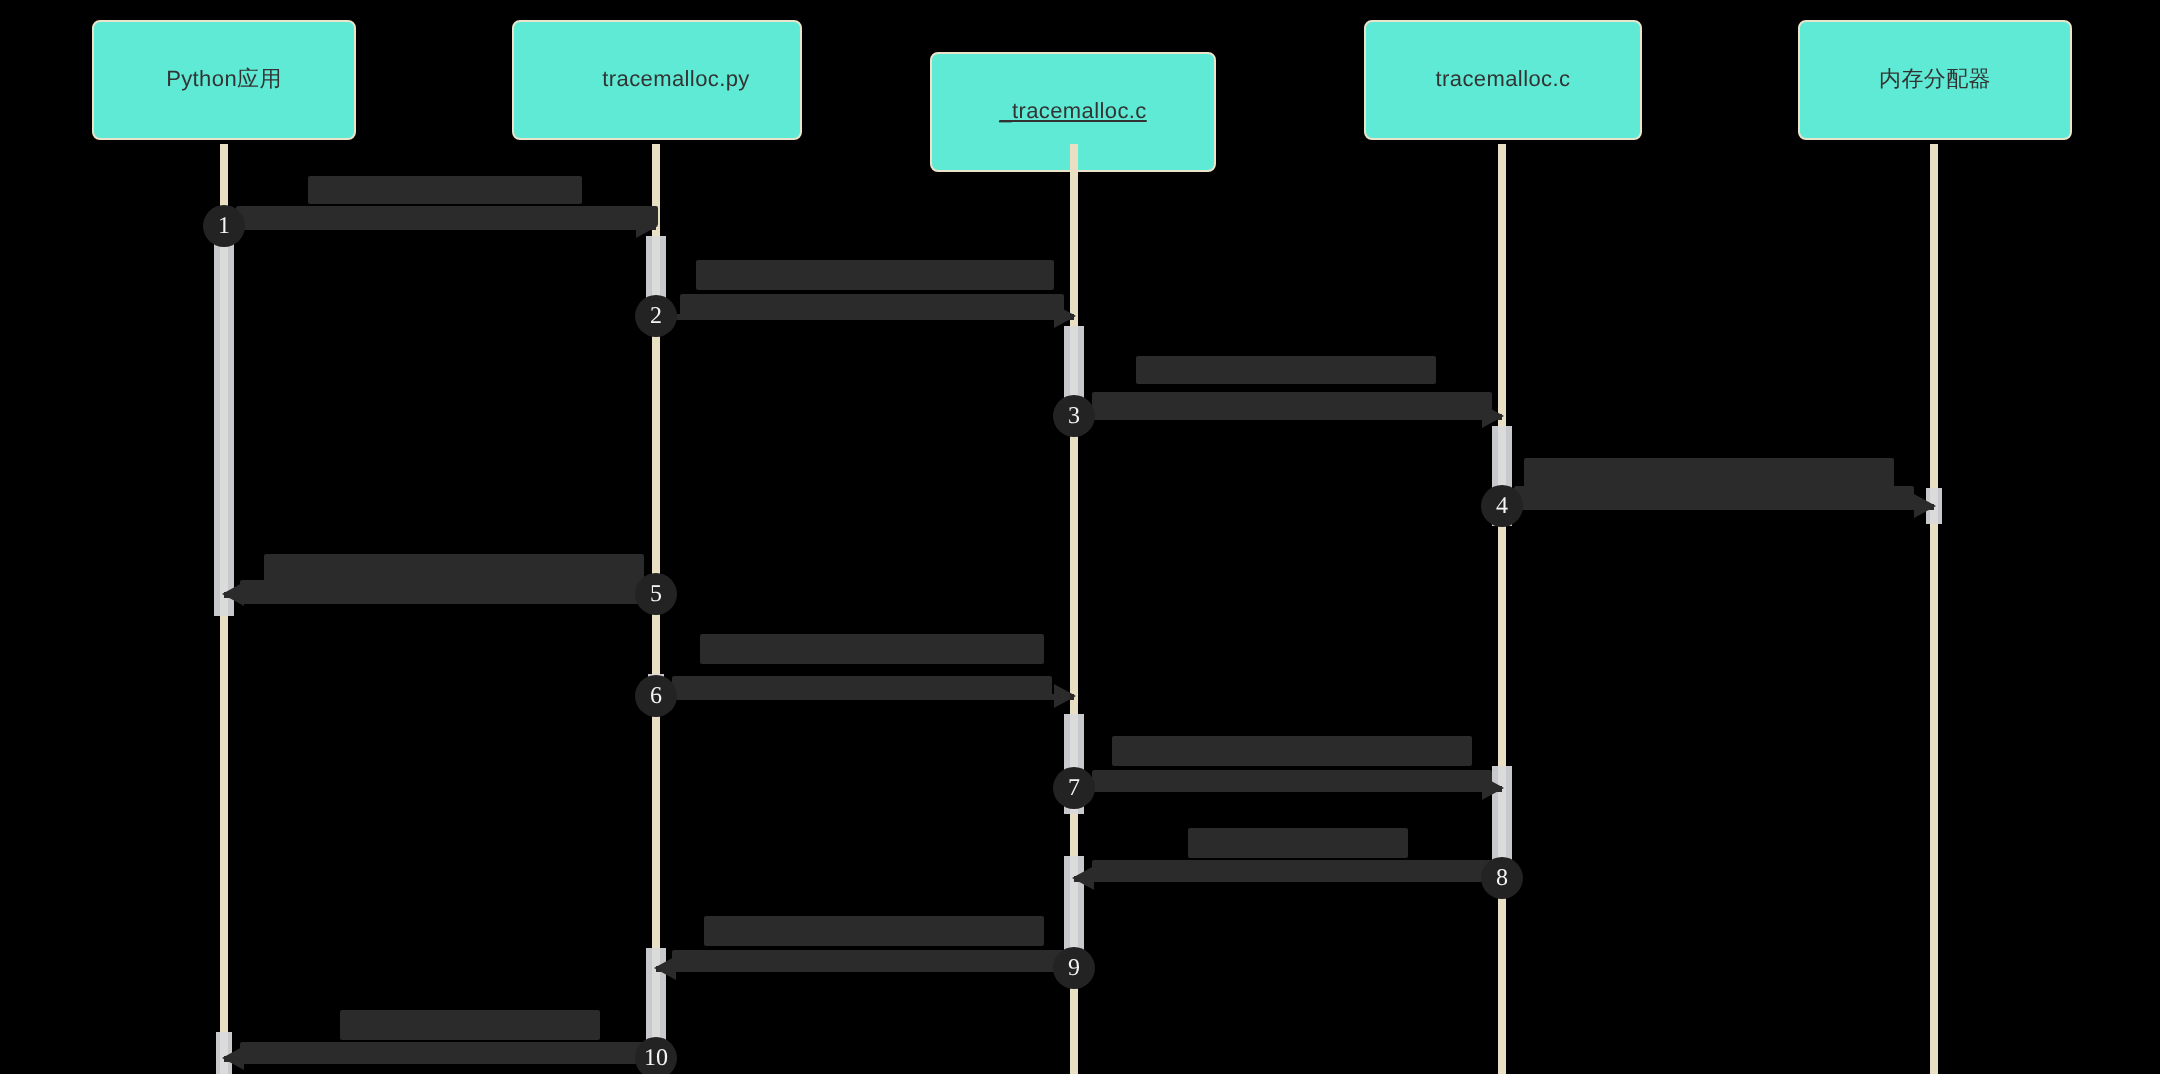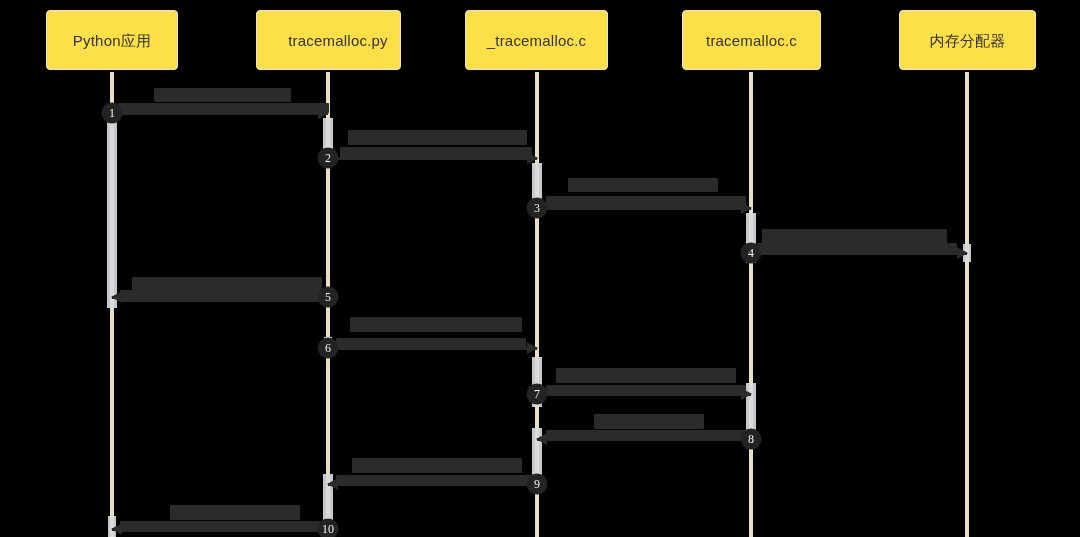--- a/index.html
+++ b/index.html
@@ -24,7 +24,7 @@
   .participant {
     position: absolute;
     box-sizing: border-box;
-    background: #fde047;
+    background: #5eead4;
     border: 1px solid #ece3cb;
     border-radius: 4px;
     box-shadow: 2px 2px 3px rgba(0,0,0,0.45);
@@ -32,7 +32,7 @@
     align-items: center;
     justify-content: center;
     color: #333333;
-    font-size: 15px;
+    font-size: 11px;
     line-height: 1;
     letter-spacing: 0.2px;
     white-space: nowrap;

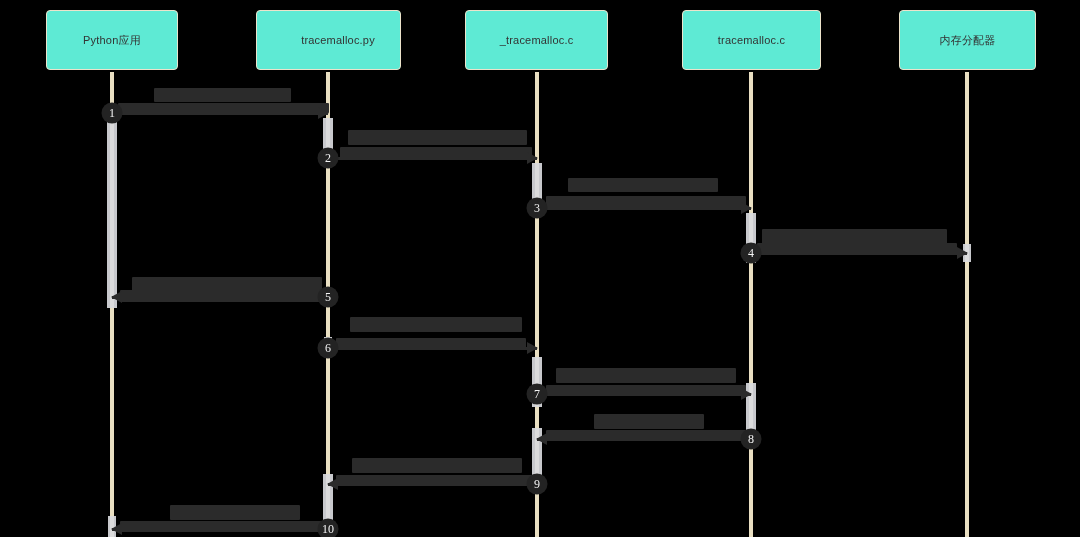--- a/index.html
+++ b/index.html
@@ -124,7 +124,7 @@
       <div class="participant" style="left: 256px; top: 10px; width: 145px; height: 60px; padding-left: 19px;">
         <span>tracemalloc.py</span>
       </div>
-      <div class="participant" style="left: 465px; top: 10px; width: 143px; height: 60px;">
+      <div class="participant" style="left: 465px; top: 26px; width: 143px; height: 60px; text-decoration: underline;">
         <span>_tracemalloc.c</span>
       </div>
       <div class="participant" style="left: 682px; top: 10px; width: 139px; height: 60px;">

